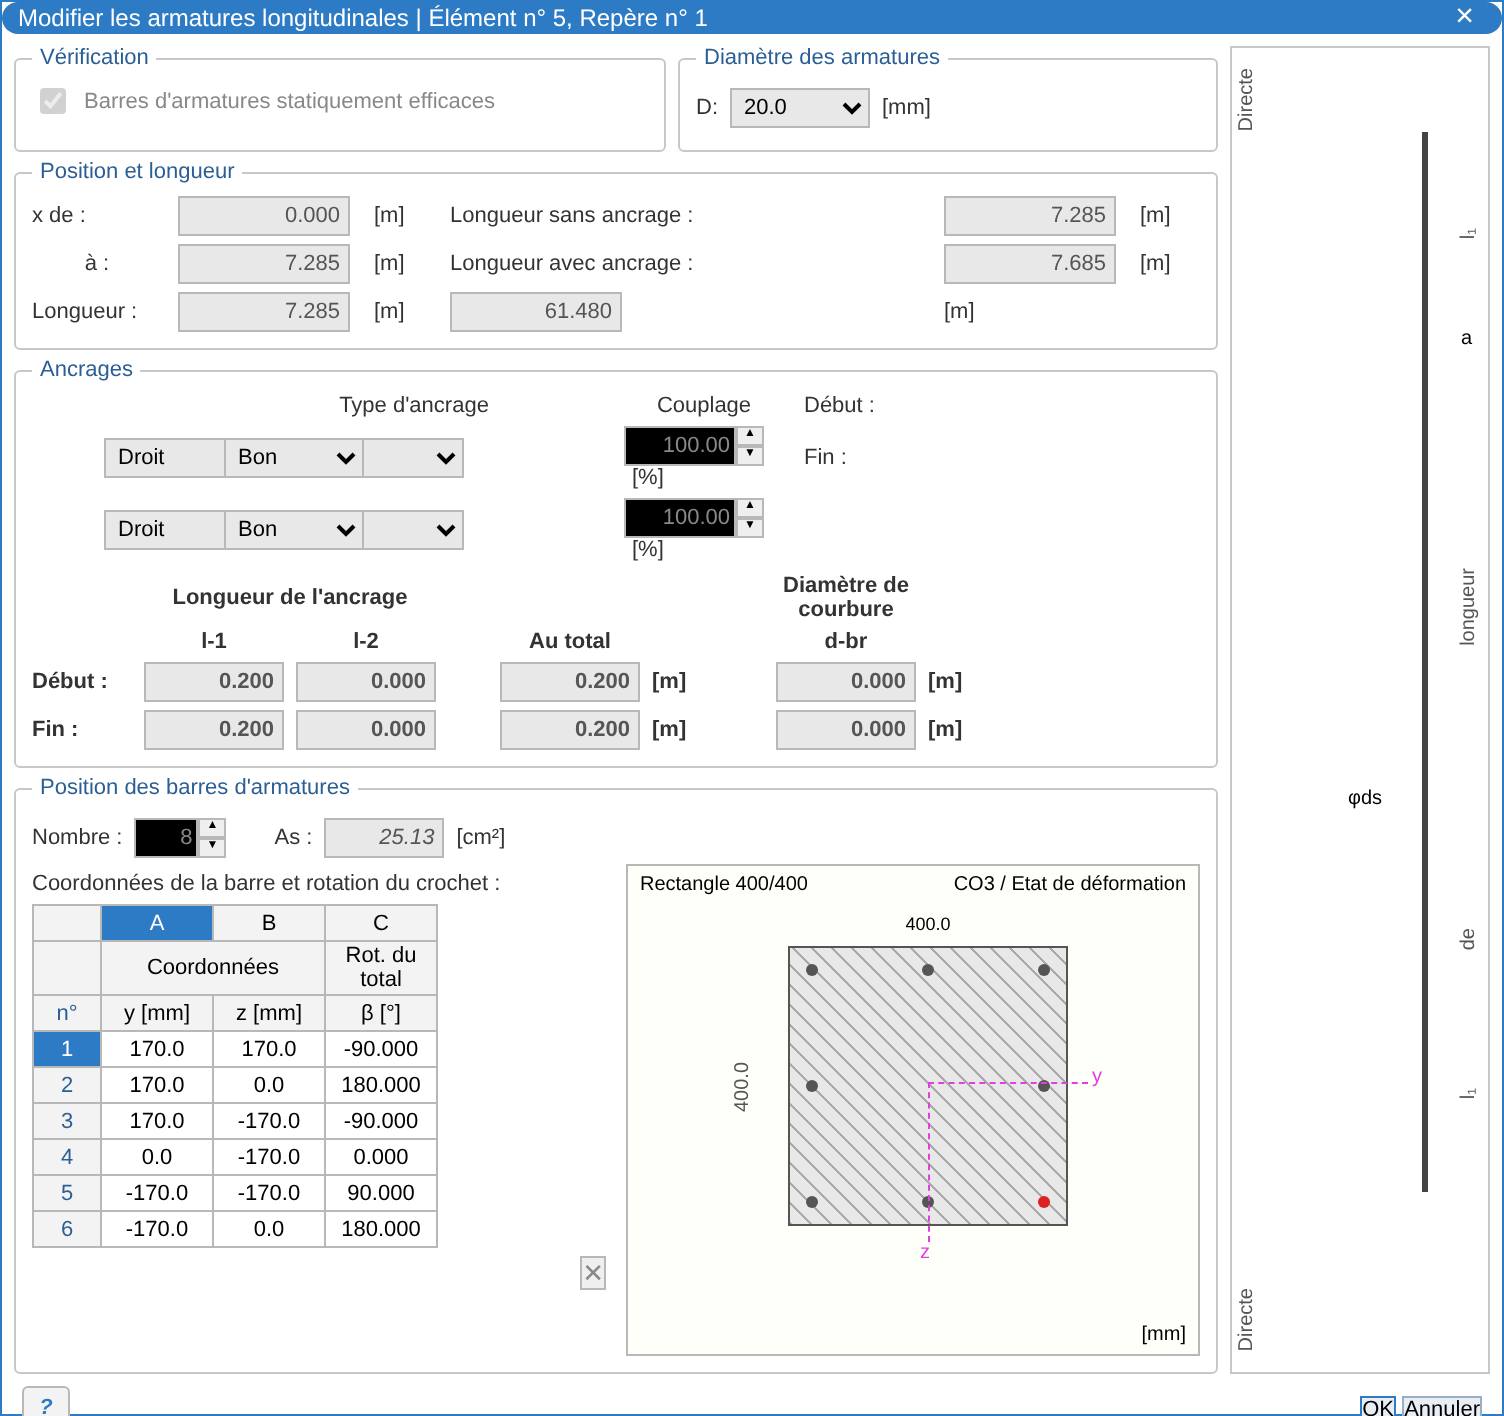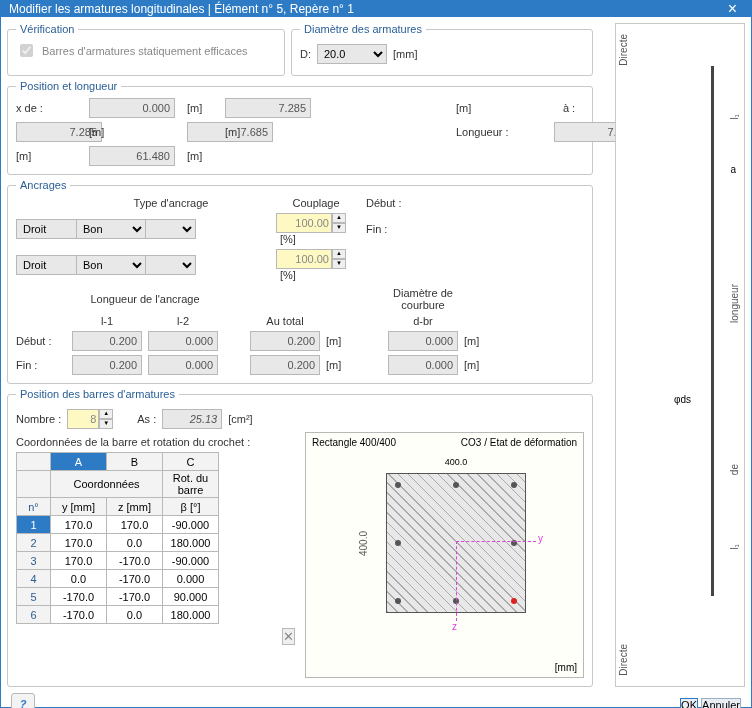--- a/index.html
+++ b/index.html
@@ -5,7 +5,7 @@
 *{box-sizing:border-box;font-family:"Segoe UI",Tahoma,sans-serif;font-size:11px;}
 body{margin:0;background:#fff;}
 .window{width:752px;height:708px;border:1px solid #2c7bc4;display:flex;flex-direction:column;}
-.titlebar{background:#2c7bc4;color:#fff;height:16px;display:flex;align-items:center;padding:0 8px;justify-content:space-between;}
+.titlebar{background:#2c7bc4;color:#fff;height:16px;display:flex;align-items:center;padding:0 8px;justify-content:space-between;border-radius:11px;}
 .titlebar .title{font-size:12px;}
 .close{font-size:16px;cursor:pointer;padding:0 6px;}
 .body{flex:1;display:flex;padding:6px;gap:22px;}

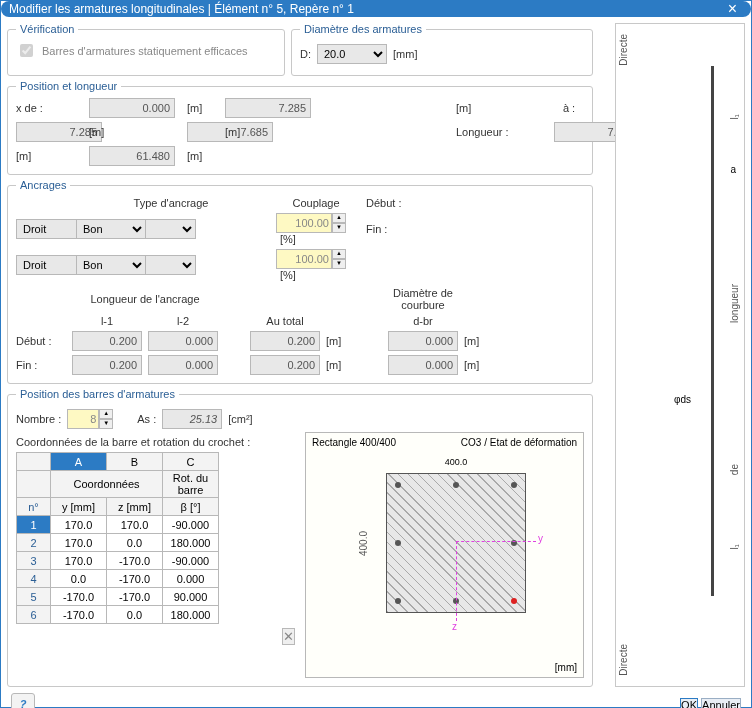--- a/index.html
+++ b/index.html
@@ -8,7 +8,7 @@
 .titlebar{background:#2c7bc4;color:#fff;height:16px;display:flex;align-items:center;padding:0 8px;justify-content:space-between;border-radius:11px;}
 .titlebar .title{font-size:12px;}
 .close{font-size:16px;cursor:pointer;padding:0 6px;}
-.body{flex:1;display:flex;padding:6px;gap:22px;}
+.body{flex:1;display:flex;padding:6px;gap:6px;}
 .left{flex:1;display:flex;flex-direction:column;gap:4px;}
 .right{width:130px;border:1px solid #c8c8c8;position:relative;background:#fff;}
 fieldset{border:1px solid #c8c8c8;border-radius:3px;padding:6px 8px 8px;margin:0;}

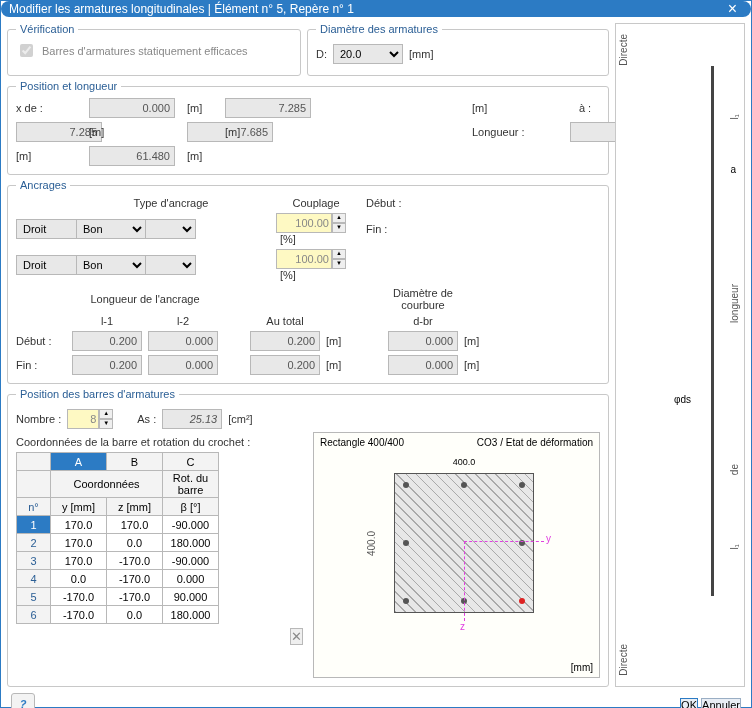--- a/index.html
+++ b/index.html
@@ -20,7 +20,7 @@
 .cb{display:flex;align-items:center;gap:6px;}
 .topflex{display:flex;gap:6px;}
 .topflex fieldset:first-child{flex:1;}
-.topflex fieldset:last-child{width:302px;}
+.topflex fieldset:last-child{width:270px;}
 select{height:20px;border:1px solid #b8b8b8;background:#e8e8e8;padding:0 2px;}
 .sel-wide{width:180px;}
 .sel-narrow{width:70px;}

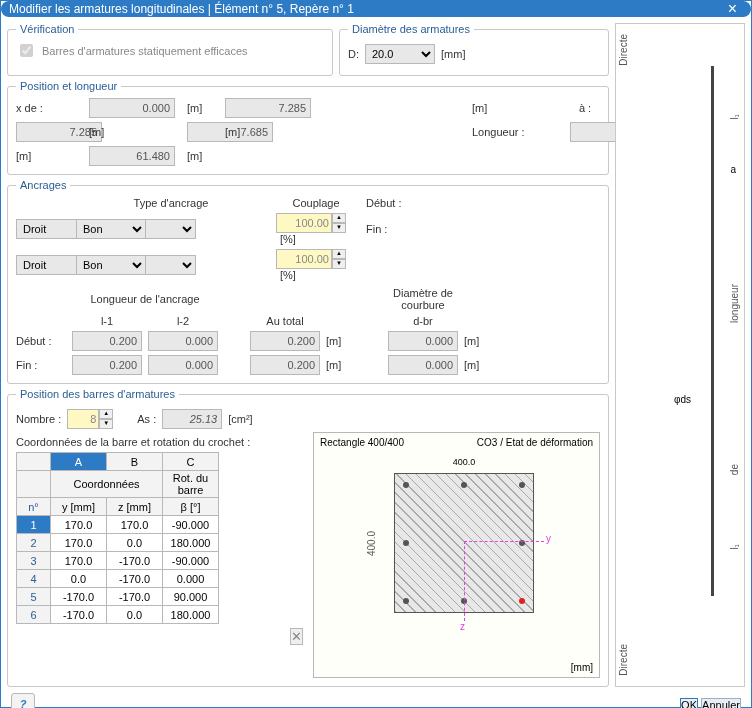--- a/index.html
+++ b/index.html
@@ -95,6 +95,7 @@
      <span class="lbl">x de :</span>
      <span class="val" style="width:86px;">0.000</span>
      <span class="unit">[m]</span>
+     <span class="lbl">Longueur sans ancrage :</span>
      <span class="val" style="width:86px;">7.285</span>
      <span class="unit">[m]</span>
 

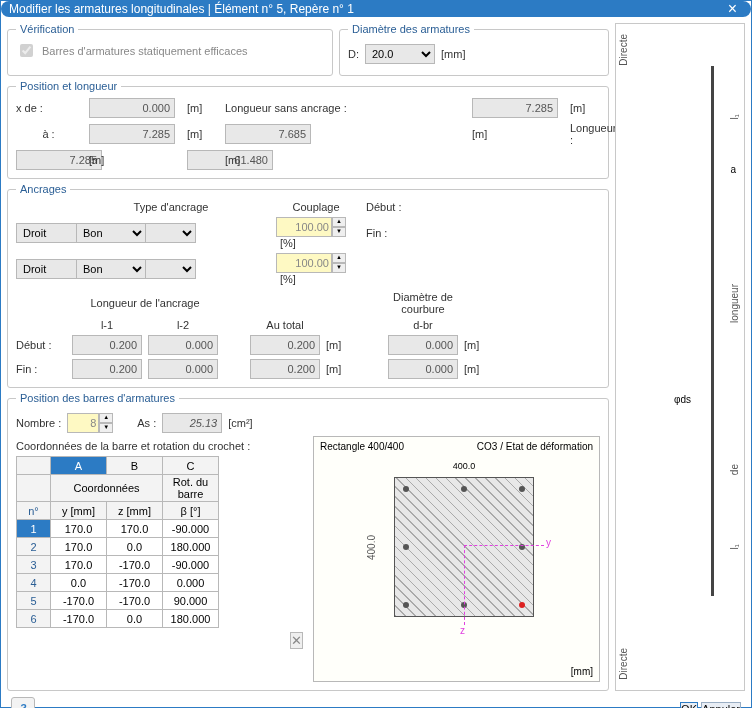--- a/index.html
+++ b/index.html
@@ -102,6 +102,7 @@
      <span class="lbl" style="text-align:center;">à :</span>
      <span class="val" style="width:86px;">7.285</span>
      <span class="unit">[m]</span>
+     <span class="lbl">Longueur avec ancrage :</span>
      <span class="val" style="width:86px;">7.685</span>
      <span class="unit">[m]</span>
 

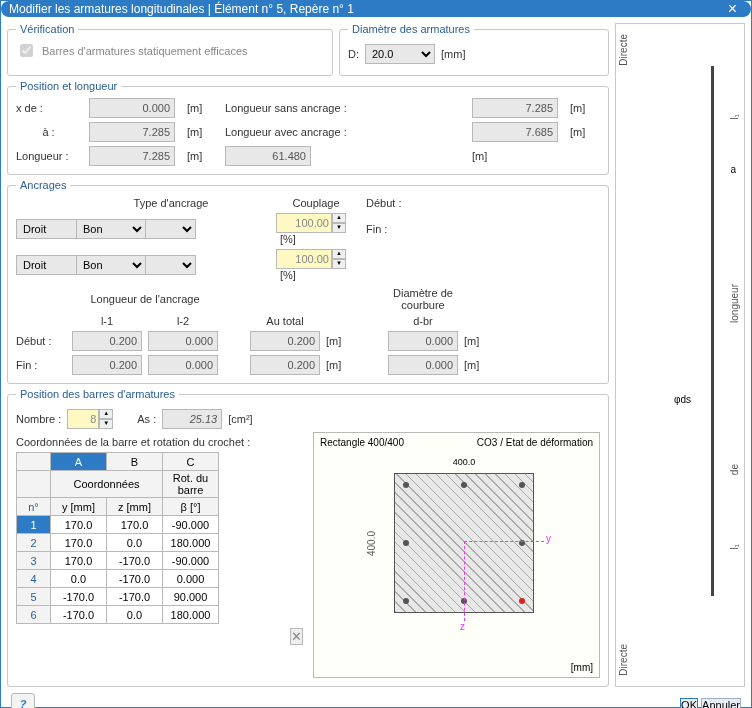--- a/index.html
+++ b/index.html
@@ -31,7 +31,7 @@
 .spinner.dis input{background:#fef9c3;color:#888;}
 .twocol{display:grid;grid-template-columns:1fr 1fr;gap:10px;}
 .pl-grid{display:grid;grid-template-columns:65px 90px 30px 1fr 90px 30px;gap:4px 8px;align-items:center;}
-.anc-grid{display:grid;grid-template-columns:50px 190px 80px 1fr;gap:4px 10px;align-items:center;}
+.anc-grid{display:grid;grid-template-columns:50px 190px 80px 1fr;gap:4px 10px;align-items:center;margin-left:36px;}
 .anc-hdr{text-align:center;color:#333;}
 .anc-grid2{display:grid;grid-template-columns:50px 70px 70px 20px 70px 30px 20px 70px 30px;gap:4px 6px;align-items:center;}
 table{border-collapse:collapse;}

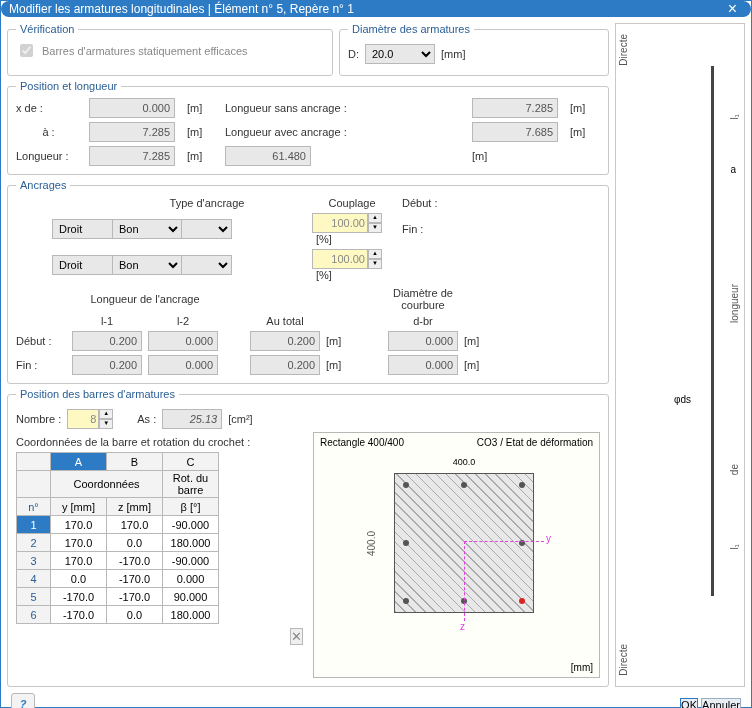--- a/index.html
+++ b/index.html
@@ -28,7 +28,7 @@
 .spinner input{width:56px;height:20px;border:1px solid #b8b8b8;text-align:right;padding:0 2px;background:#fff;}
 .spinner .btns{display:flex;flex-direction:column;}
 .spinner .btns div{width:14px;height:10px;border:1px solid #b8b8b8;background:#efefef;font-size:6px;text-align:center;line-height:7px;cursor:pointer;}
-.spinner.dis input{background:#fef9c3;color:#888;}
+.spinner.dis input{background:#000000;color:#888;}
 .twocol{display:grid;grid-template-columns:1fr 1fr;gap:10px;}
 .pl-grid{display:grid;grid-template-columns:65px 90px 30px 1fr 90px 30px;gap:4px 8px;align-items:center;}
 .anc-grid{display:grid;grid-template-columns:50px 190px 80px 1fr;gap:4px 10px;align-items:center;margin-left:36px;}

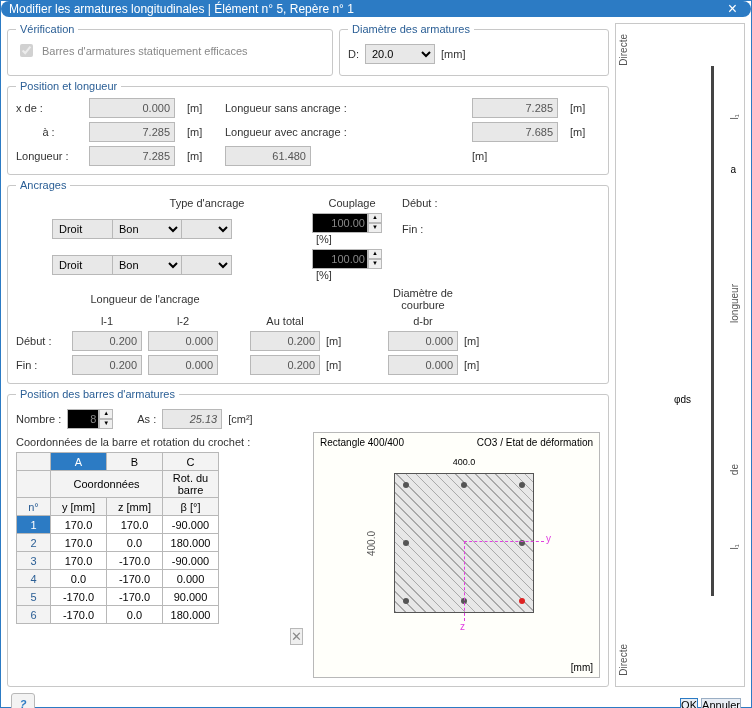--- a/index.html
+++ b/index.html
@@ -33,7 +33,7 @@
 .pl-grid{display:grid;grid-template-columns:65px 90px 30px 1fr 90px 30px;gap:4px 8px;align-items:center;}
 .anc-grid{display:grid;grid-template-columns:50px 190px 80px 1fr;gap:4px 10px;align-items:center;margin-left:36px;}
 .anc-hdr{text-align:center;color:#333;}
-.anc-grid2{display:grid;grid-template-columns:50px 70px 70px 20px 70px 30px 20px 70px 30px;gap:4px 6px;align-items:center;}
+.anc-grid2{display:grid;grid-template-columns:50px 70px 70px 20px 70px 30px 20px 70px 30px;gap:4px 6px;align-items:center;font-weight:bold;}
 table{border-collapse:collapse;}
 table td,table th{border:1px solid #b8b8b8;padding:1px 4px;height:18px;}
 table th{background:#f3f3f3;font-weight:normal;}

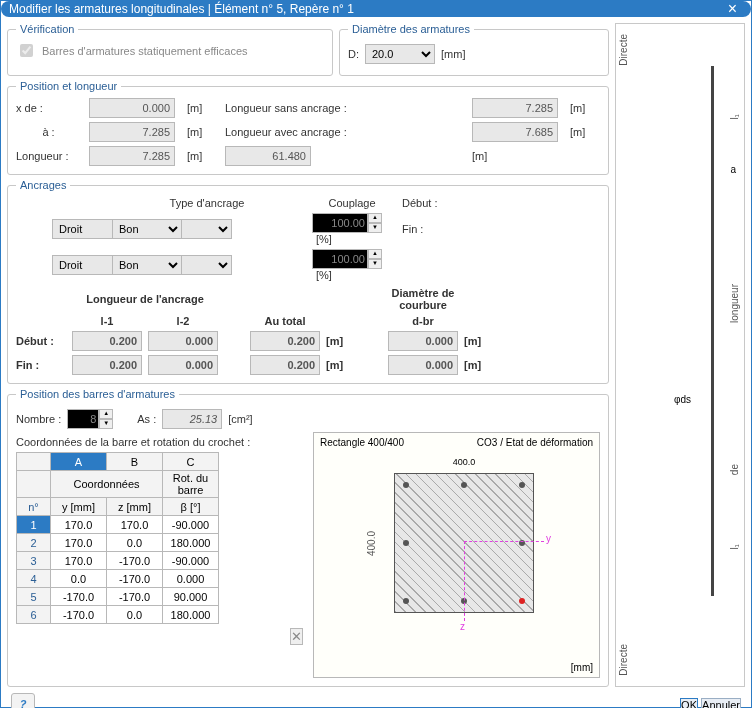--- a/index.html
+++ b/index.html
@@ -223,7 +223,7 @@
        <tr>
                     <th class="rowhdr"></th>
                     <th colspan="2" class="colhdr">Coordonnées</th>
-                    <th class="colhdr">Rot. du barre</th>
+                    <th class="colhdr">Rot. du total</th>
                   </tr>
        <tr>
                     <th class="rowhdr">n°</th>

